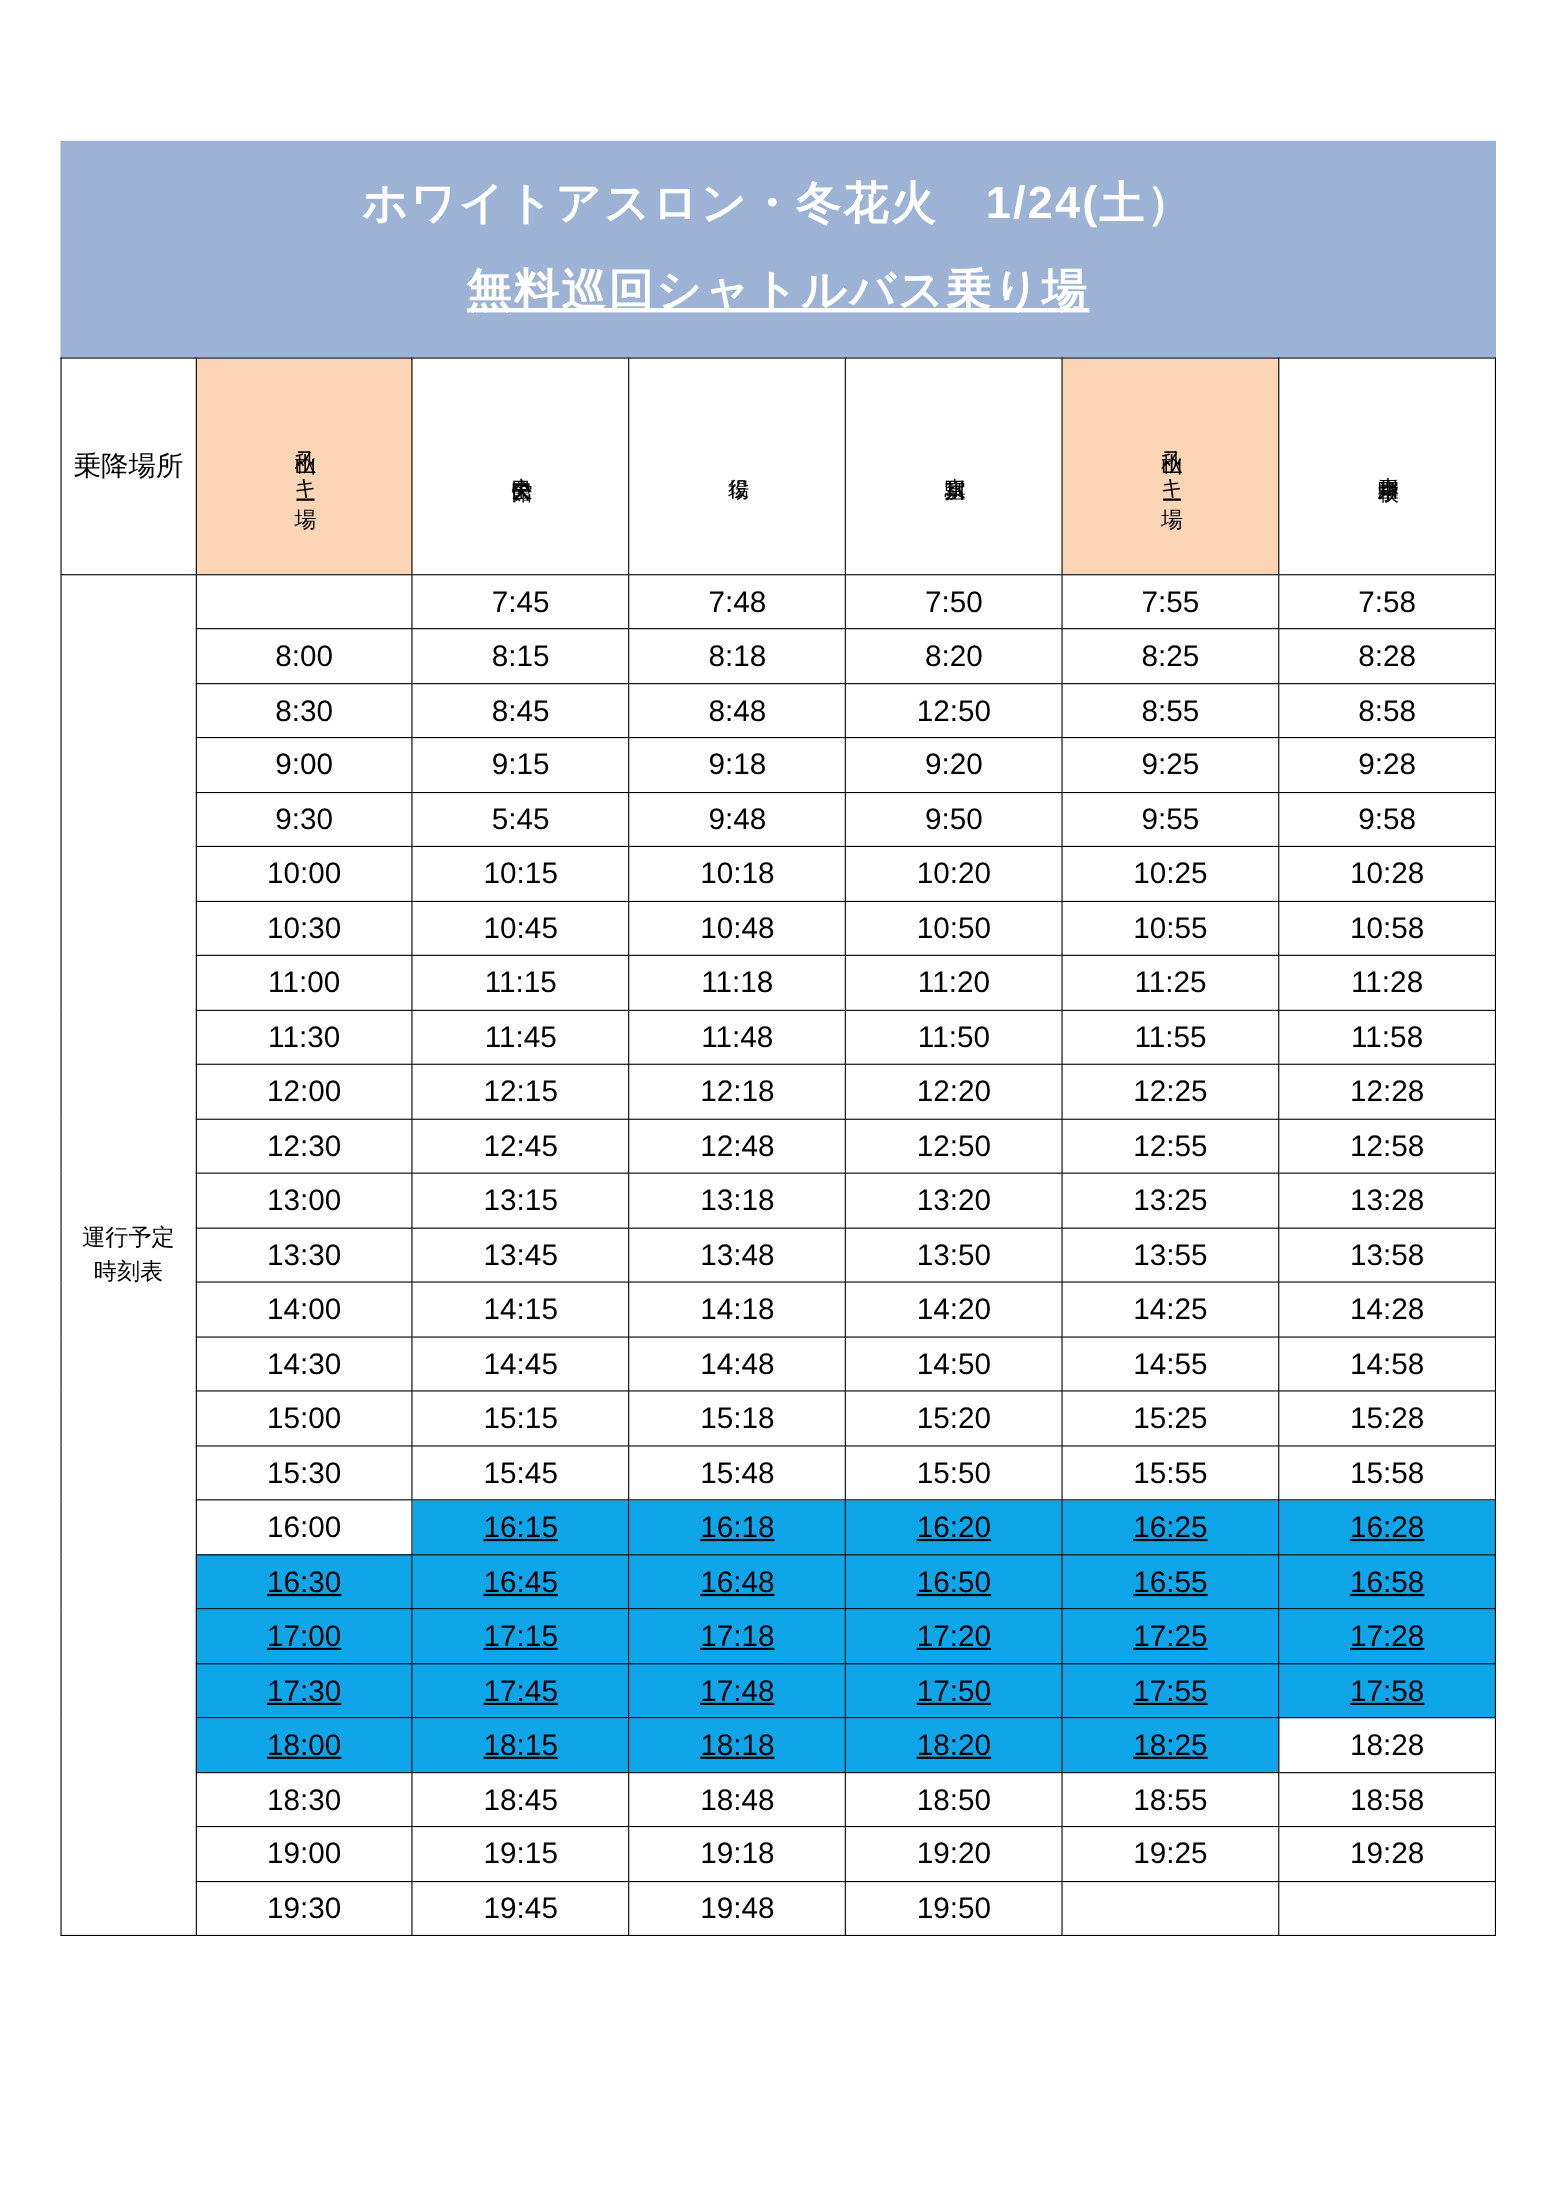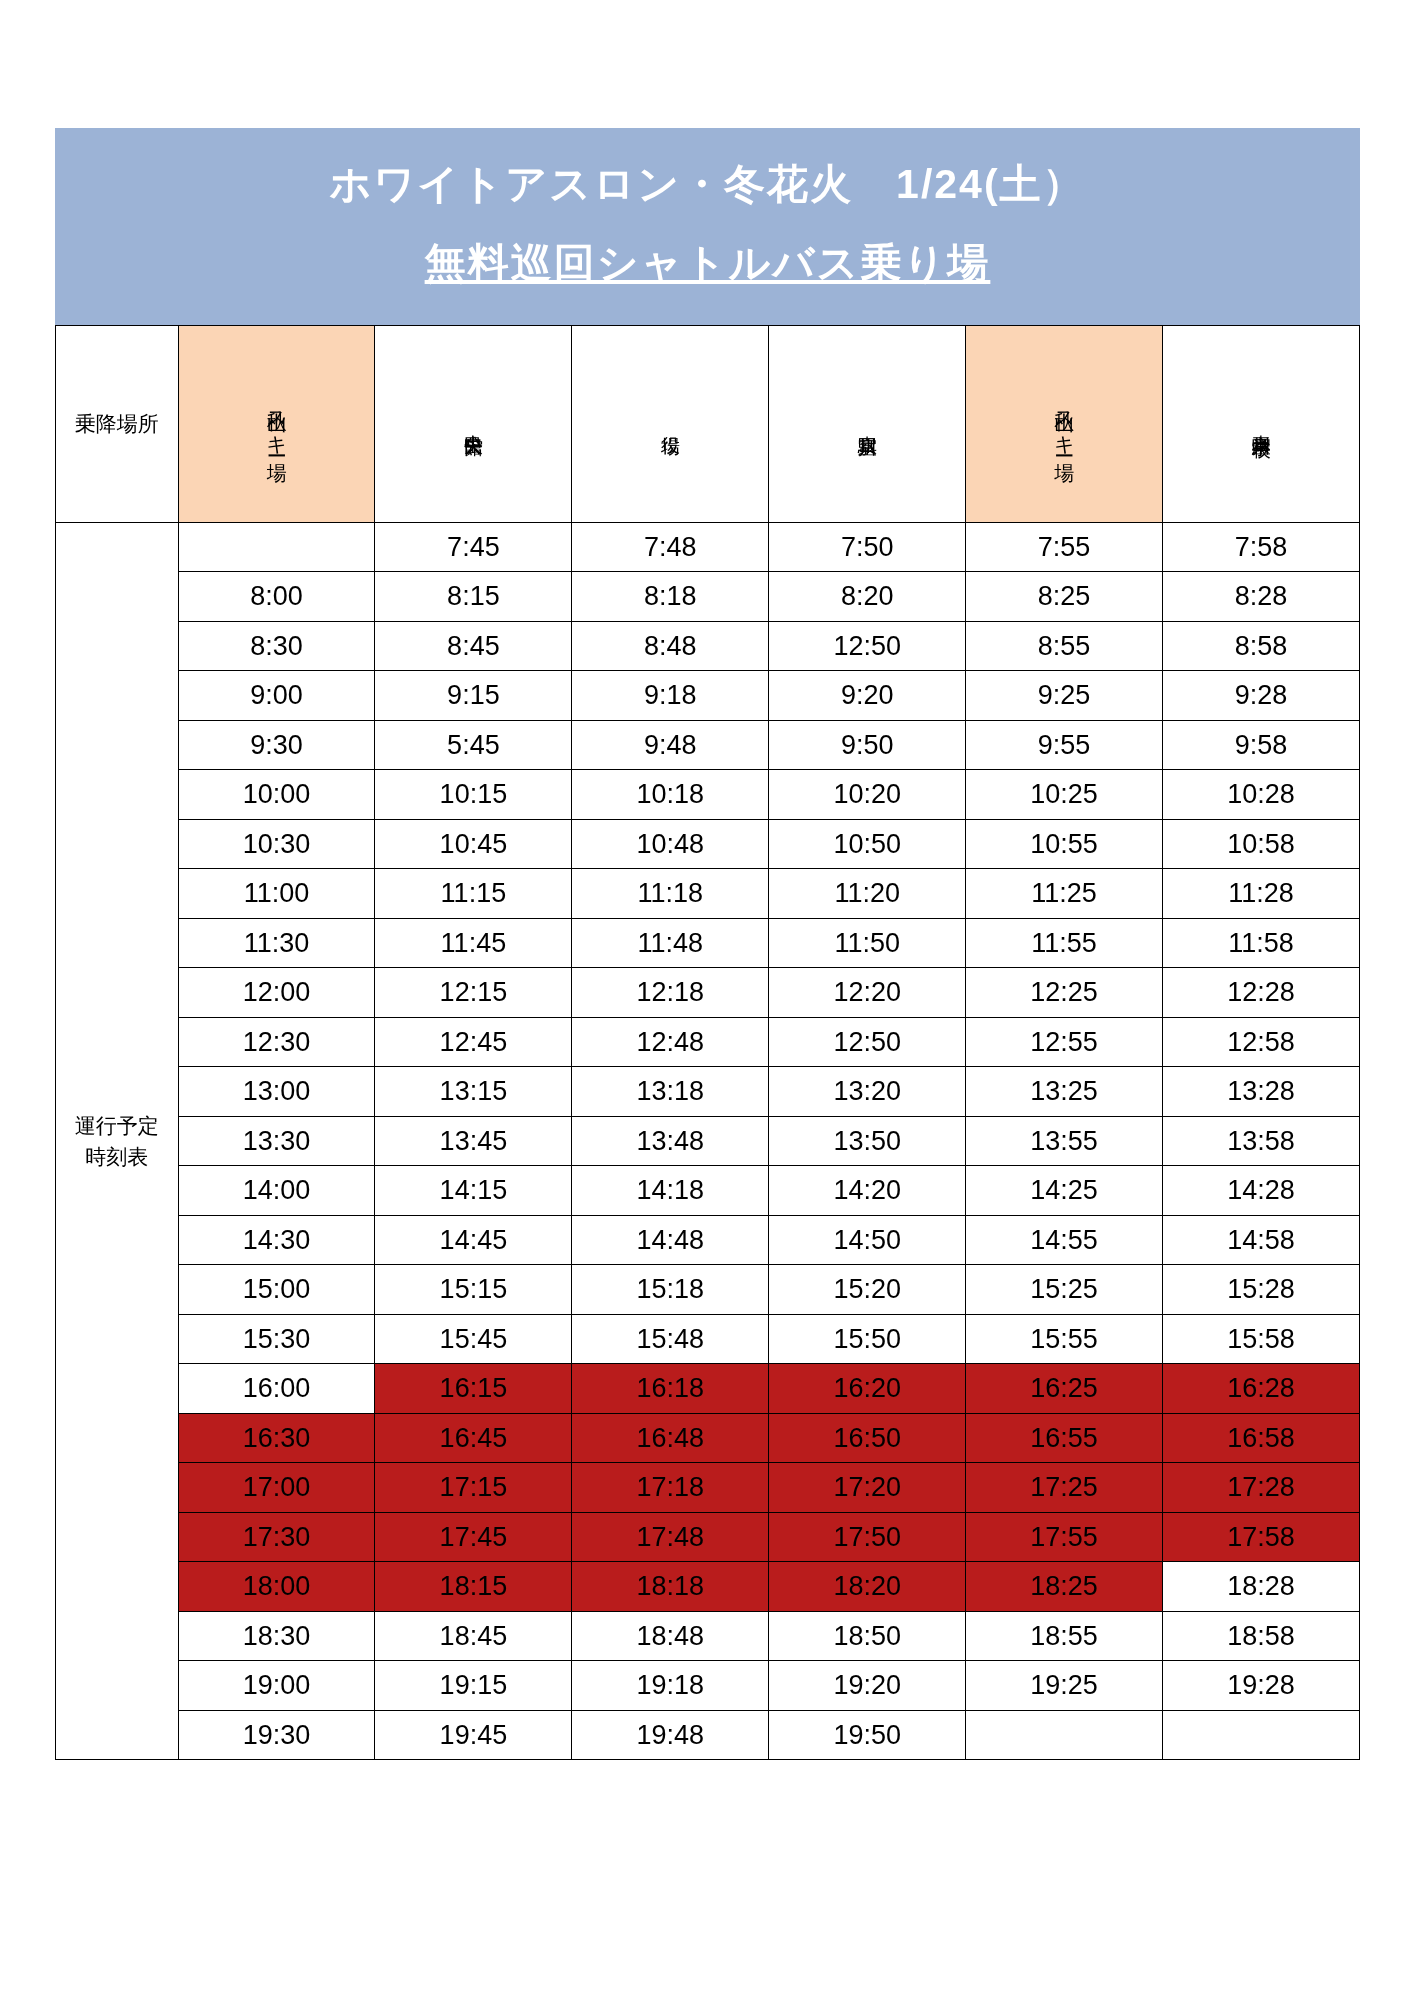--- a/index.html
+++ b/index.html
@@ -86,7 +86,7 @@
   }
   .hl-peach { background: #fbd5b5; }
   .label-cell {
-    font-size: 21px;
+    font-size: 25px;
     line-height: 1.45;
   }
   .time-cell {

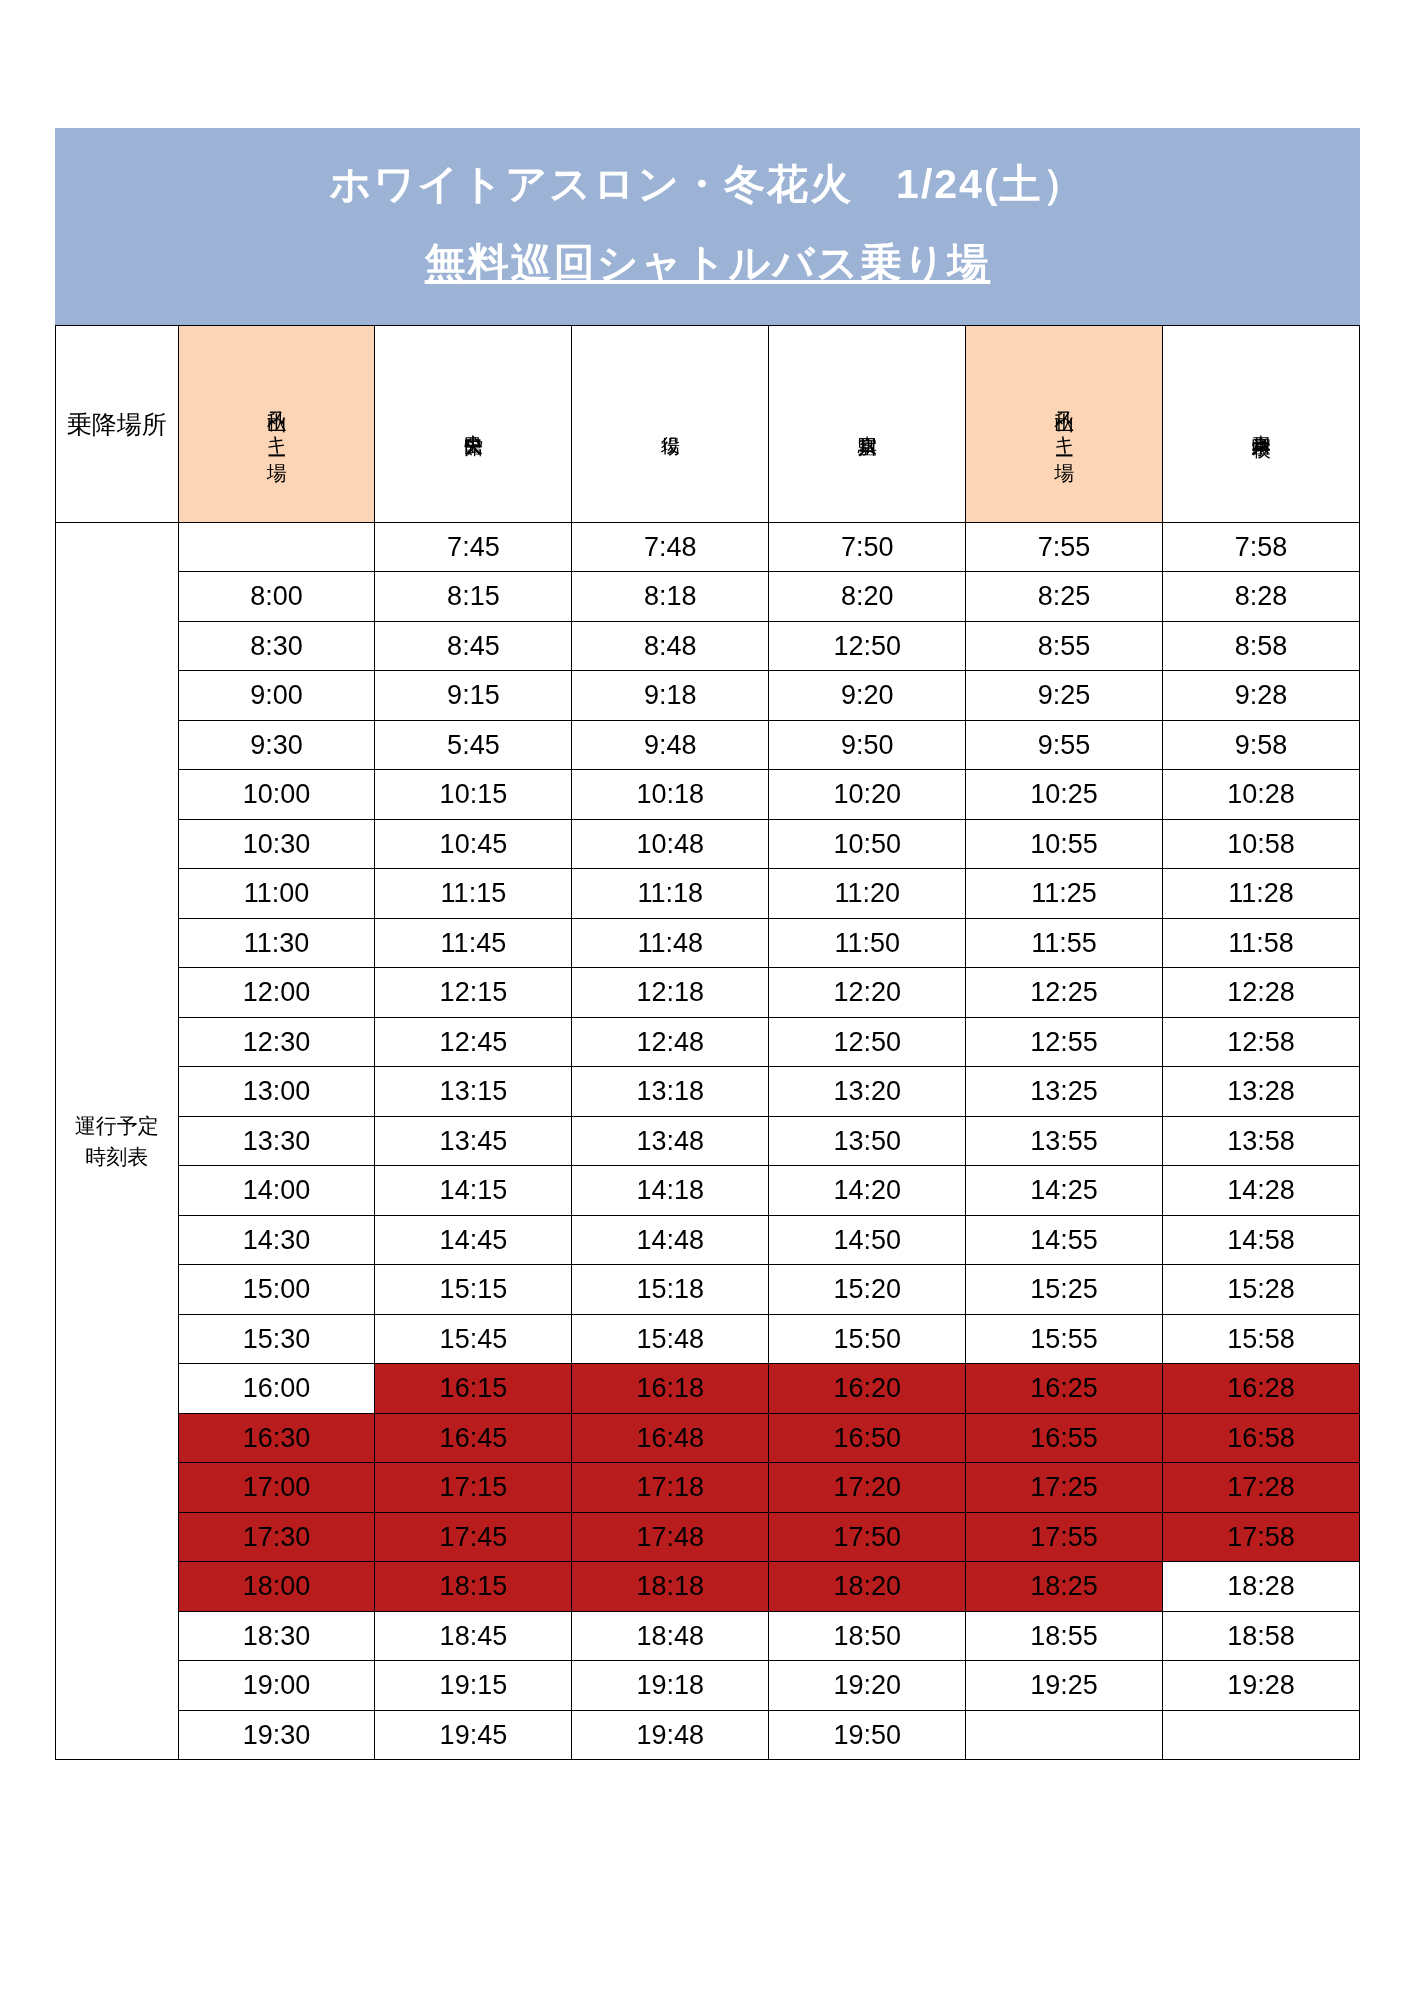--- a/index.html
+++ b/index.html
@@ -94,7 +94,7 @@
     font-size: 27px;
     color: #000000;
   }
-  .hl-yellow { background: #b91c1c; }
+  .hl-yellow { background: #0ea5e9; text-decoration: underline; }
   .vertical-label {
     font-size: 21px;
     line-height: 1.5;

